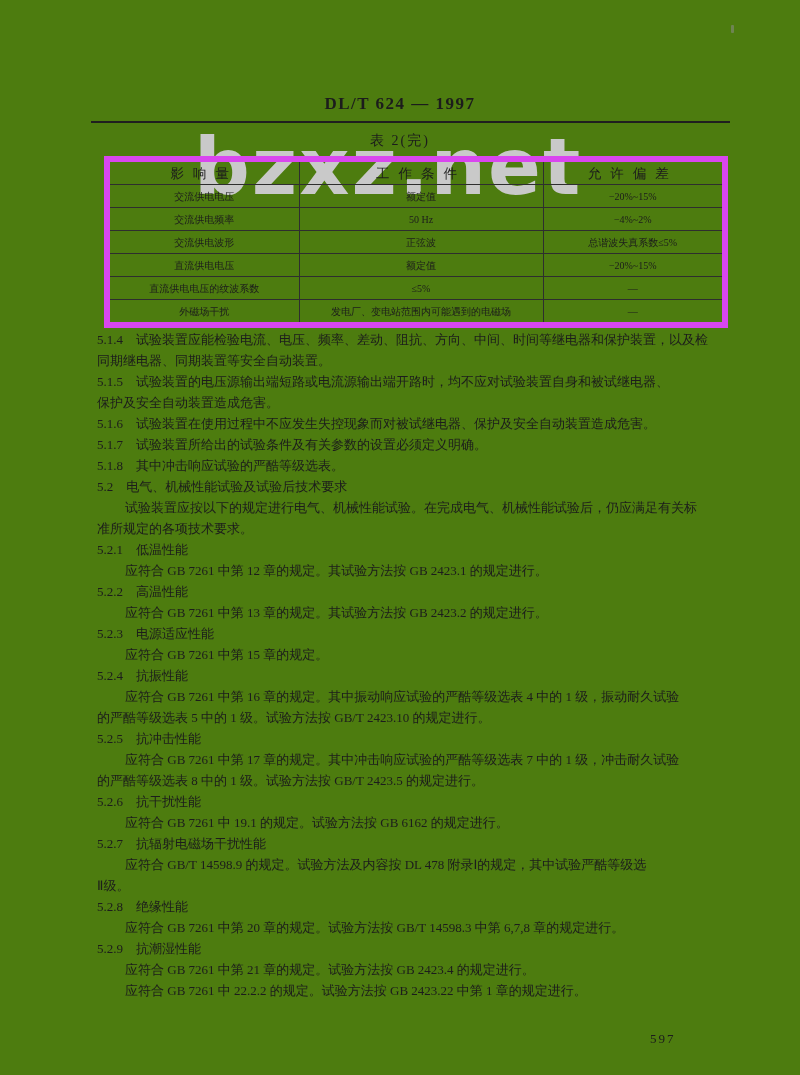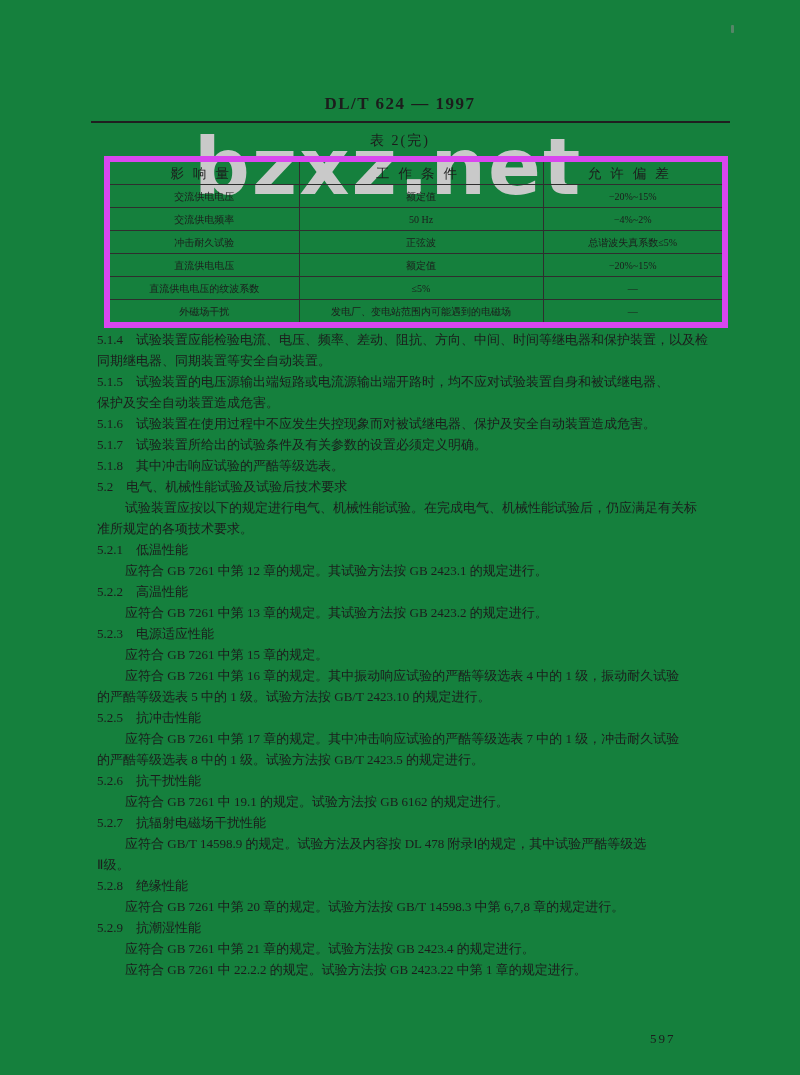--- a/index.html
+++ b/index.html
@@ -5,7 +5,7 @@
   html,body{margin:0;padding:0;background:#e8e8e8;}
   .page{
     position:relative;width:800px;height:1075px;margin:0 auto;
-    background:#15803d;color:#1c1c1c;overflow:hidden;
+    background:#4d7c0f;color:#1c1c1c;overflow:hidden;
     font-family:"Liberation Serif", serif;
   }
   .header-title{

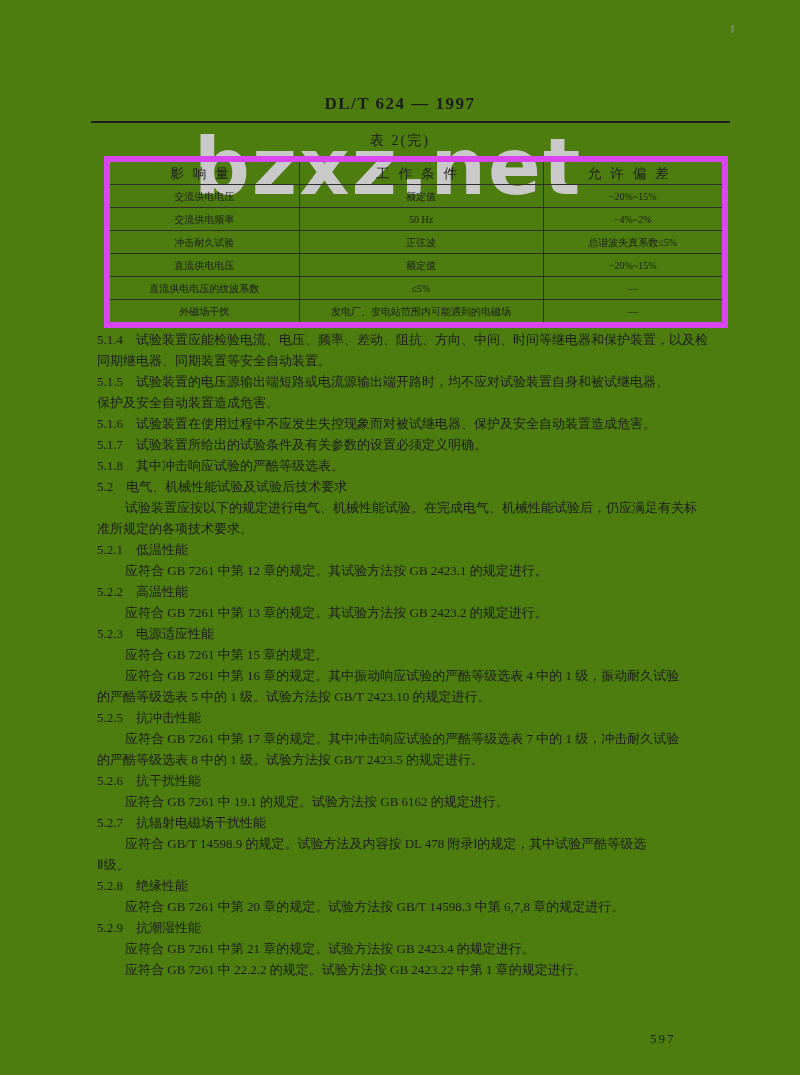--- a/index.html
+++ b/index.html
@@ -93,7 +93,7 @@
           <td>−4%~2%</td>
         </tr>
         <tr>
-          <td>冲击耐久试验</td>
+          <td>交流供电波形</td>
           <td>正弦波</td>
           <td>总谐波失真系数≤5%</td>
         </tr>

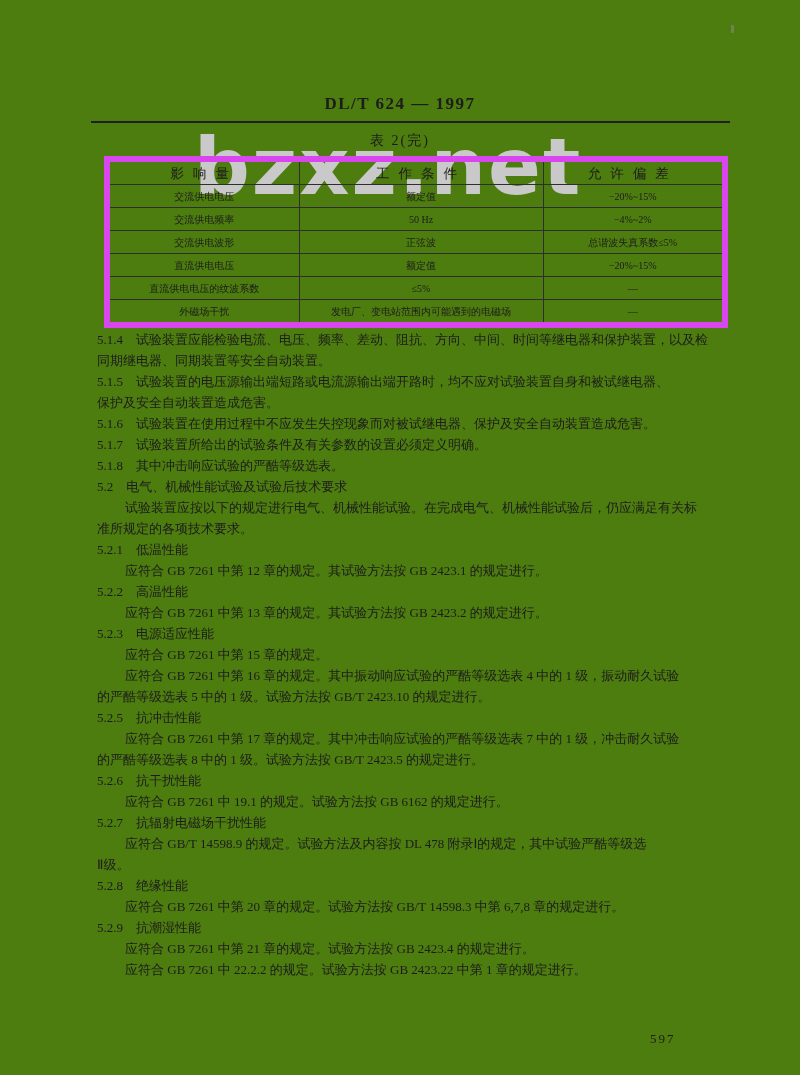--- a/index.html
+++ b/index.html
@@ -132,6 +132,7 @@
       <div class="line indent">应符合 GB 7261 中第 13 章的规定。其试验方法按 GB 2423.2 的规定进行。</div>
       <div class="line">5.2.3　电源适应性能</div>
       <div class="line indent">应符合 GB 7261 中第 15 章的规定。</div>
+      <div class="line">5.2.4　抗振性能</div>
       <div class="line indent">应符合 GB 7261 中第 16 章的规定。其中振动响应试验的严酷等级选表 4 中的 1 级，振动耐久试验</div>
       <div class="line">的严酷等级选表 5 中的 1 级。试验方法按 GB/T 2423.10 的规定进行。</div>
       <div class="line">5.2.5　抗冲击性能</div>

